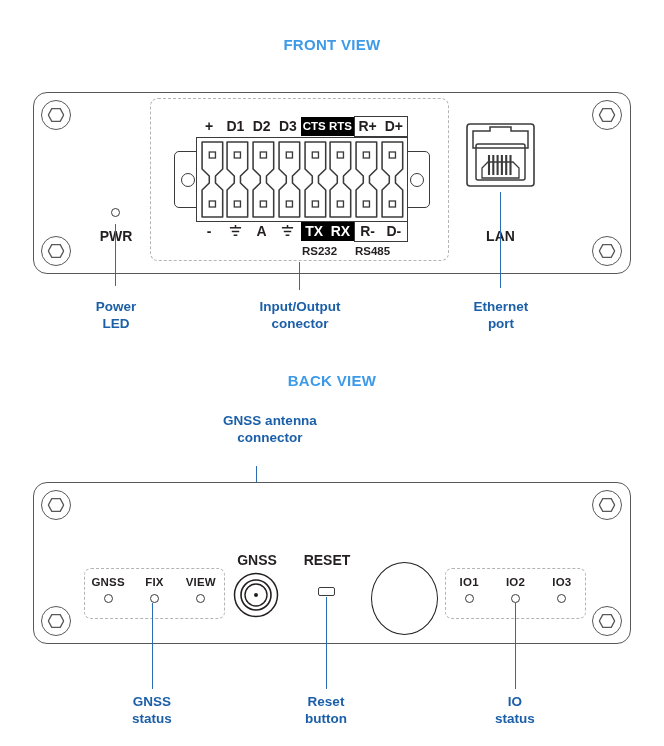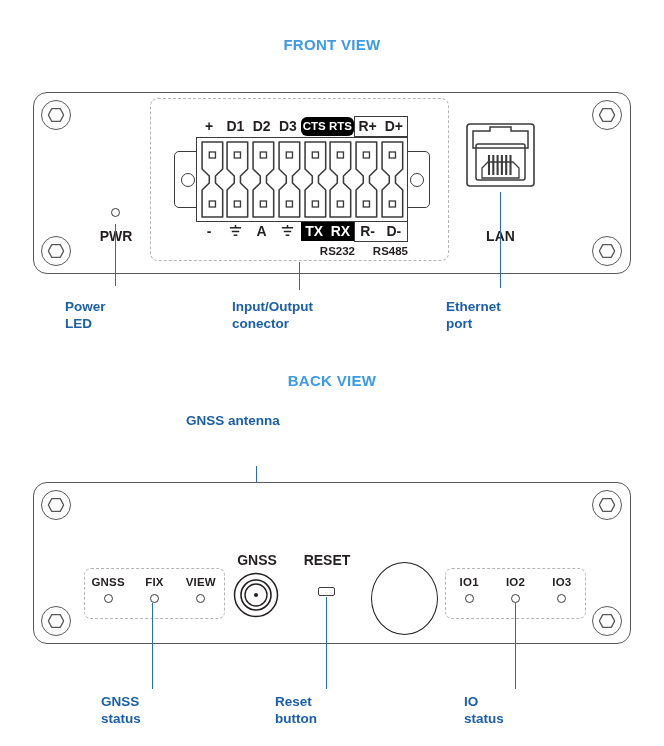--- a/index.html
+++ b/index.html
@@ -328,7 +328,7 @@
   <div class="tb-lab">D1</div>
   <div class="tb-lab">D2</div>
   <div class="tb-lab">D3</div>
-  <div class="lab-group dark" style="flex:2 1 0;border-radius:6px;">
+  <div class="lab-group dark" style="flex:2 1 0;">
     <div class="tb-lab sm">CTS</div>
     <div class="tb-lab sm">RTS</div>
   </div>

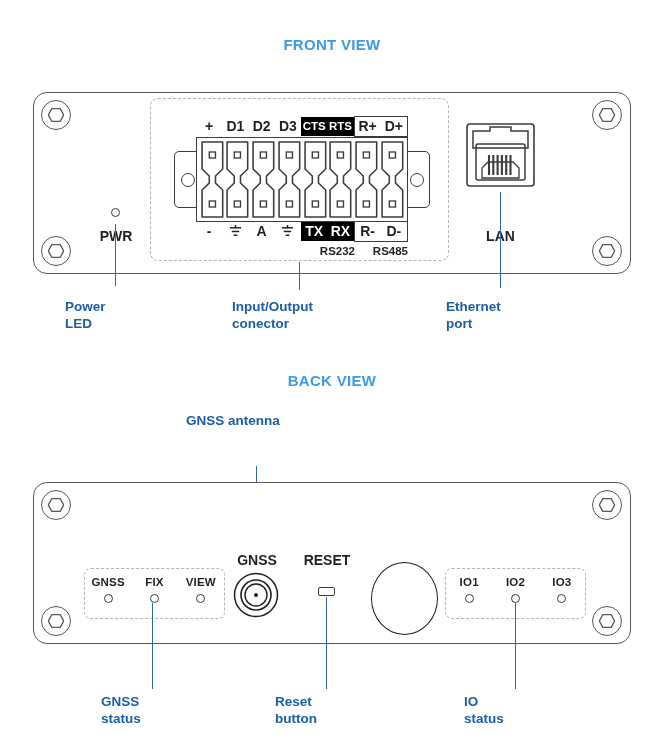--- a/index.html
+++ b/index.html
@@ -159,7 +159,7 @@
   }
   #bus-labels .bus-lab {
     flex: 1 1 0;
-    text-align: right;
+    text-align: left;
     font-size: 11.5px;
     font-weight: bold;
     line-height: 16px;

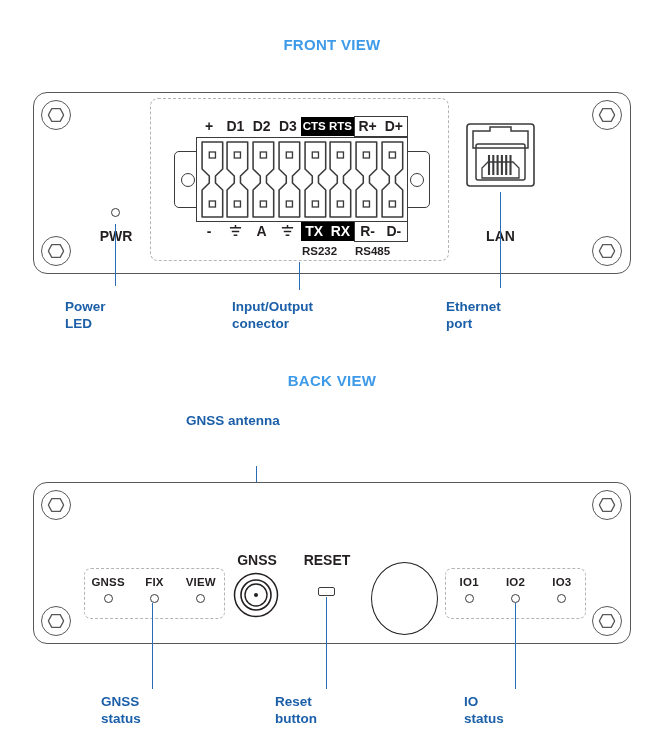--- a/index.html
+++ b/index.html
@@ -278,7 +278,7 @@
   }
   .callout {
     position: absolute;
-    text-align: left;
+    text-align: center;
     font-size: 13.5px;
     font-weight: bold;
     line-height: 17px;

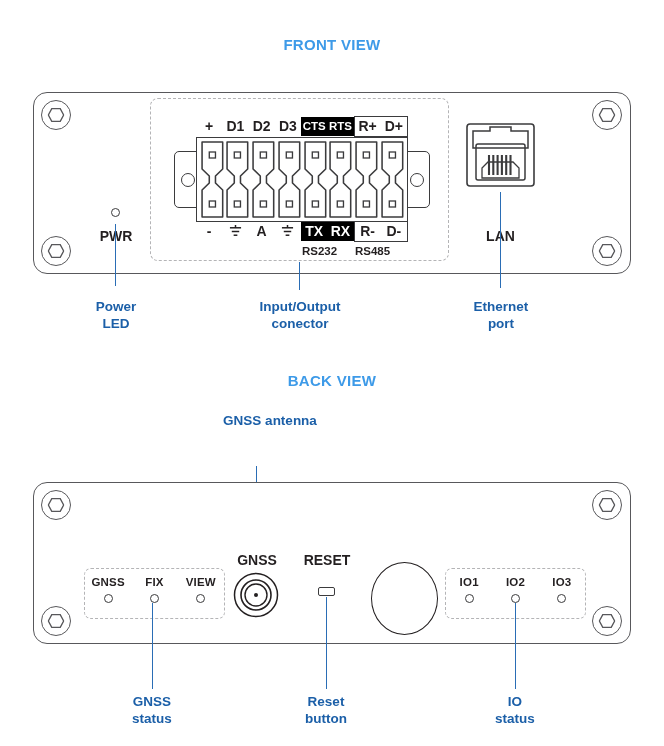--- a/index.html
+++ b/index.html
@@ -487,6 +487,7 @@
 
 <div class="callout" style="left:186px; top:412px; width:168px;">
   <div>GNSS antenna</div>
+  <div>connector</div>
 </div>
 <div class="leader" style="left:256px; top:466px; height:129px;"></div>
 

